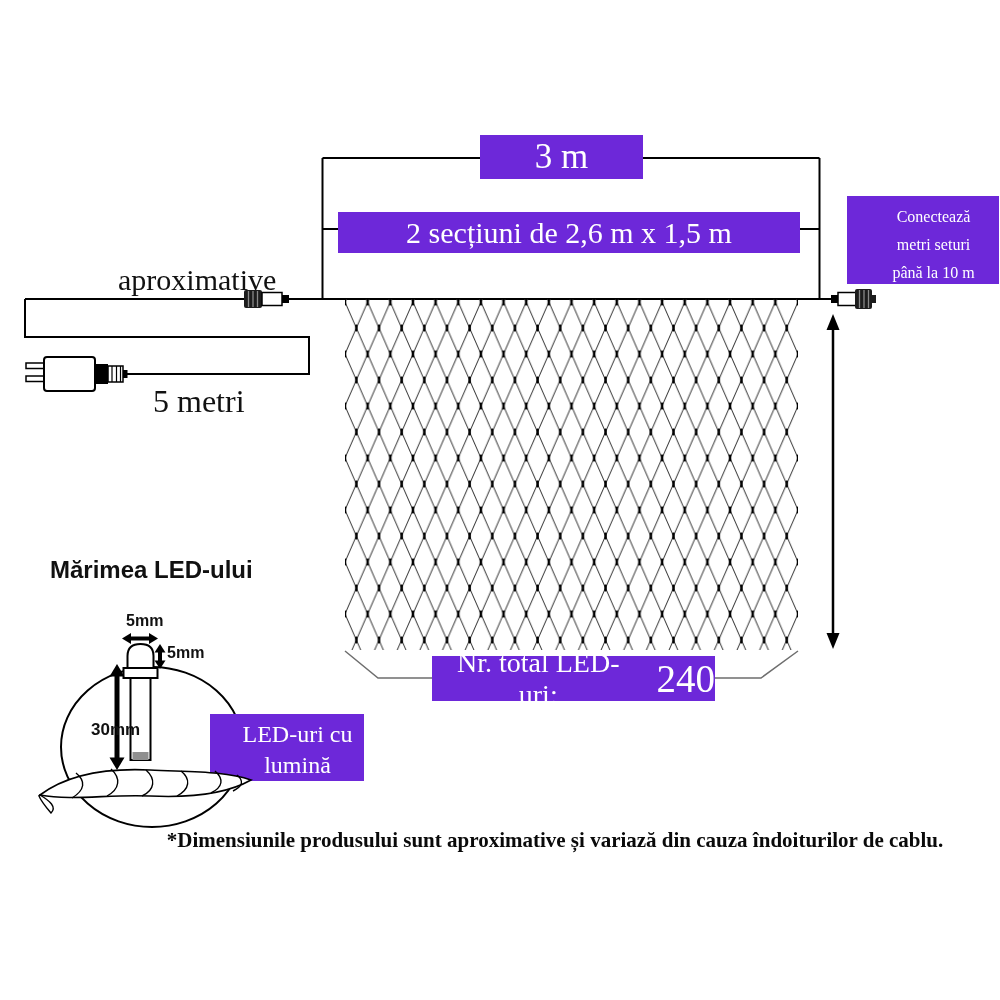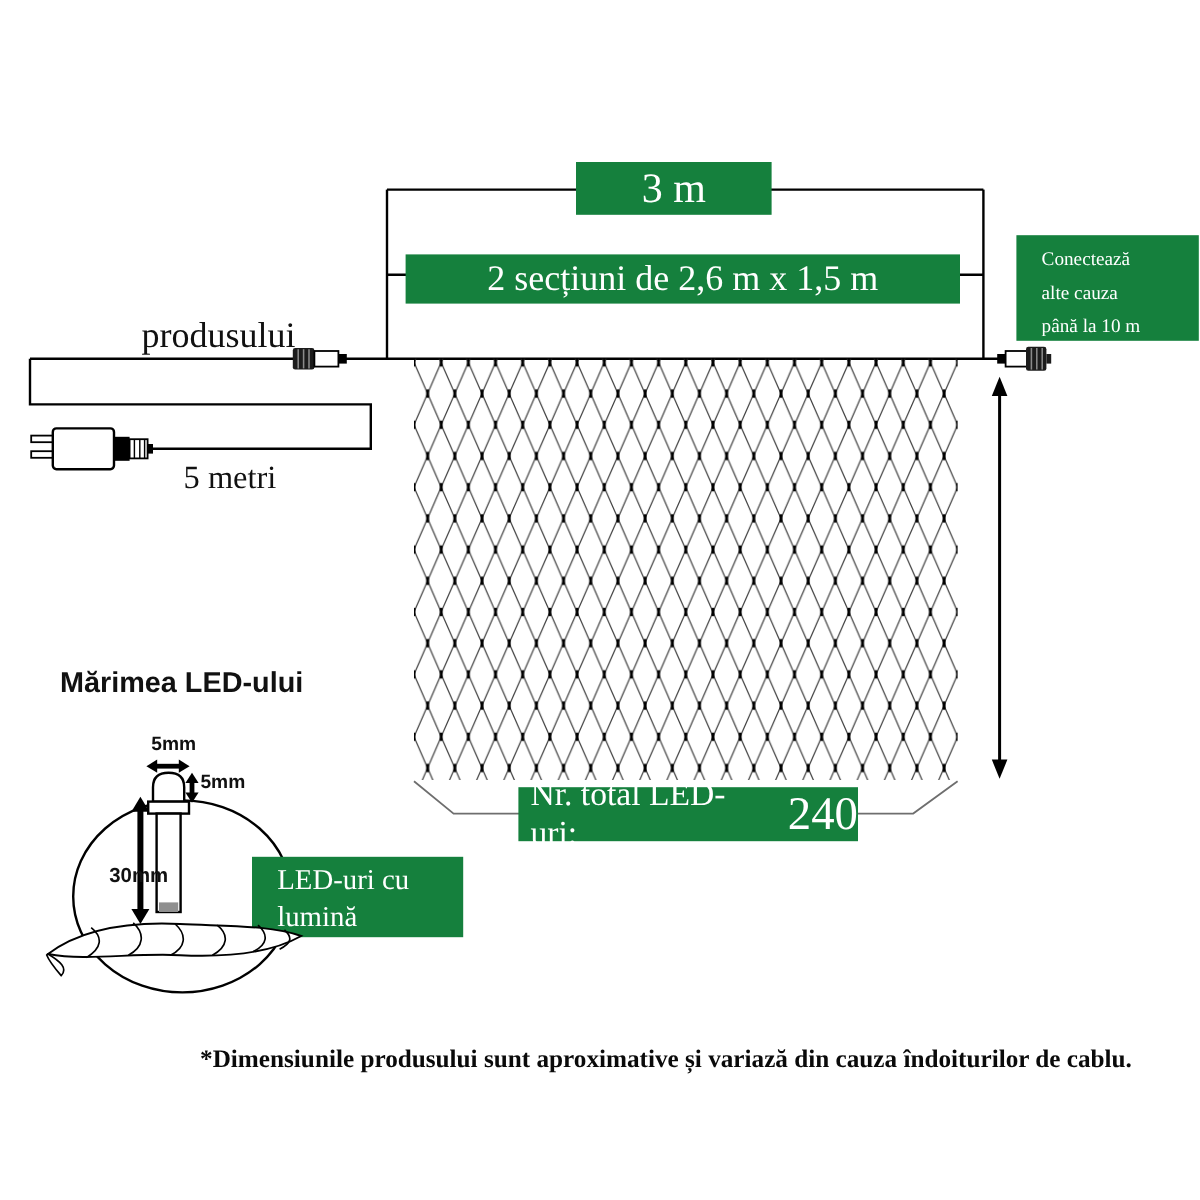--- a/index.html
+++ b/index.html
@@ -8,7 +8,7 @@
   .abs{position:absolute;}
   svg.layer{position:absolute;left:0;top:0;}
   .z1{z-index:1;} .z2{z-index:2;} .z3{z-index:3;} .z4{z-index:4;}
-  .blackbox{background:#15803d;color:#fff;font-family:"Liberation Serif",serif;box-sizing:border-box;}
+  .blackbox{background:#6d28d9;color:#fff;font-family:"Liberation Serif",serif;box-sizing:border-box;text-align:center;}
   .center{display:flex;align-items:center;justify-content:center;}
   .serif{font-family:"Liberation Serif",serif;}
   .sansb{font-family:"Liberation Sans",sans-serif;font-weight:bold;text-align:right;}

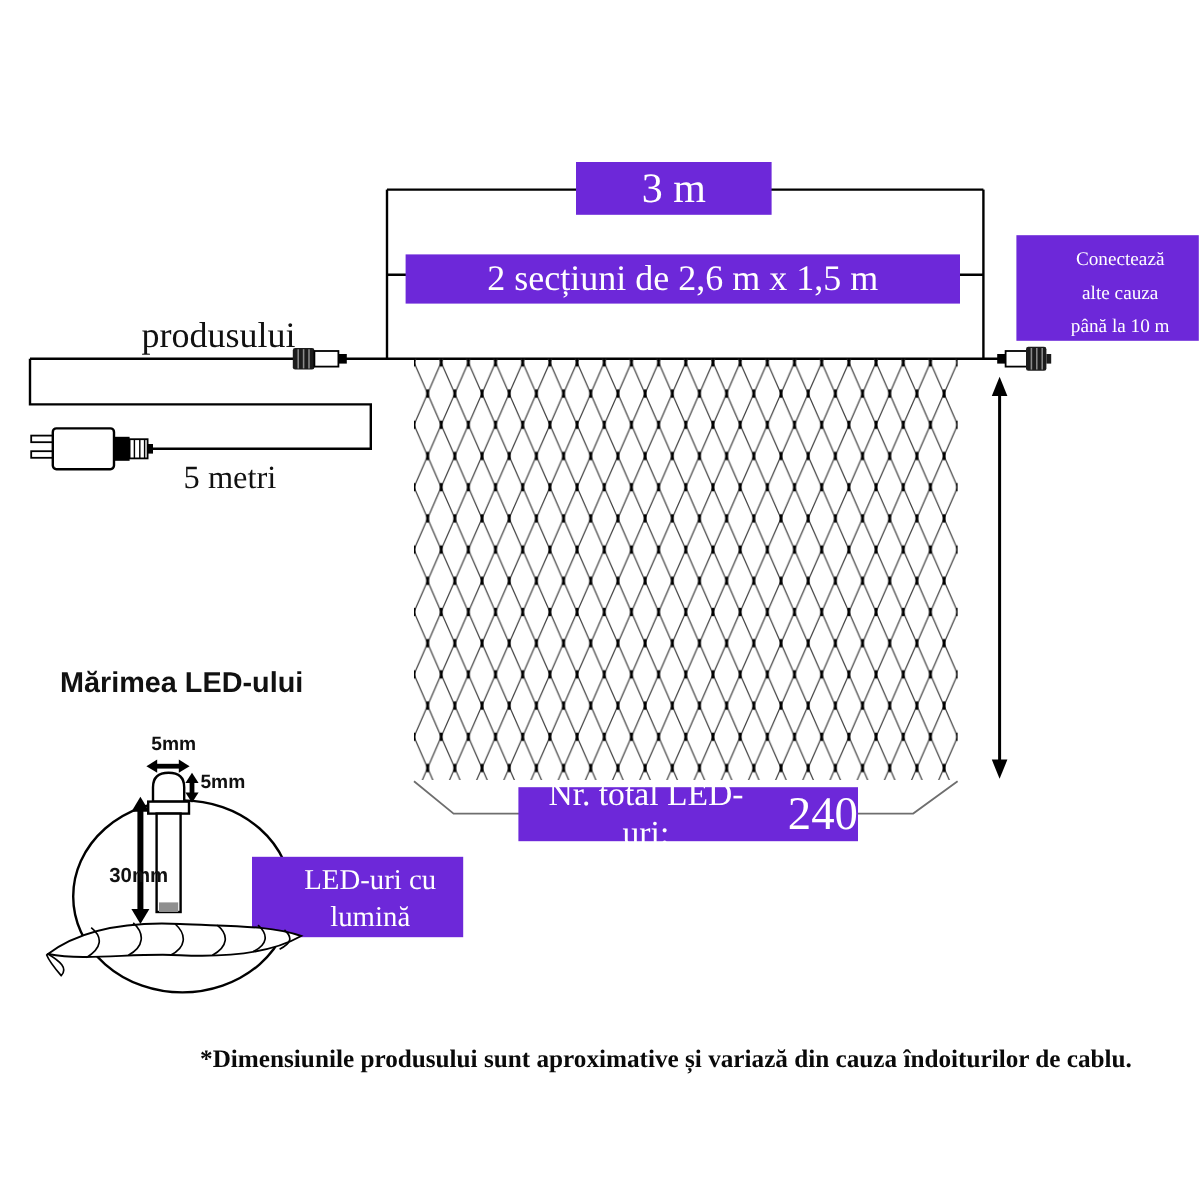--- a/index.html
+++ b/index.html
@@ -114,7 +114,7 @@
 
   <div id="box-connect" class="abs z2 blackbox">
     <div>Conectează</div>
-    <div>alte cauza</div>
+    <div>metri seturi</div>
     <div>până la 10 m</div>
   </div>
 

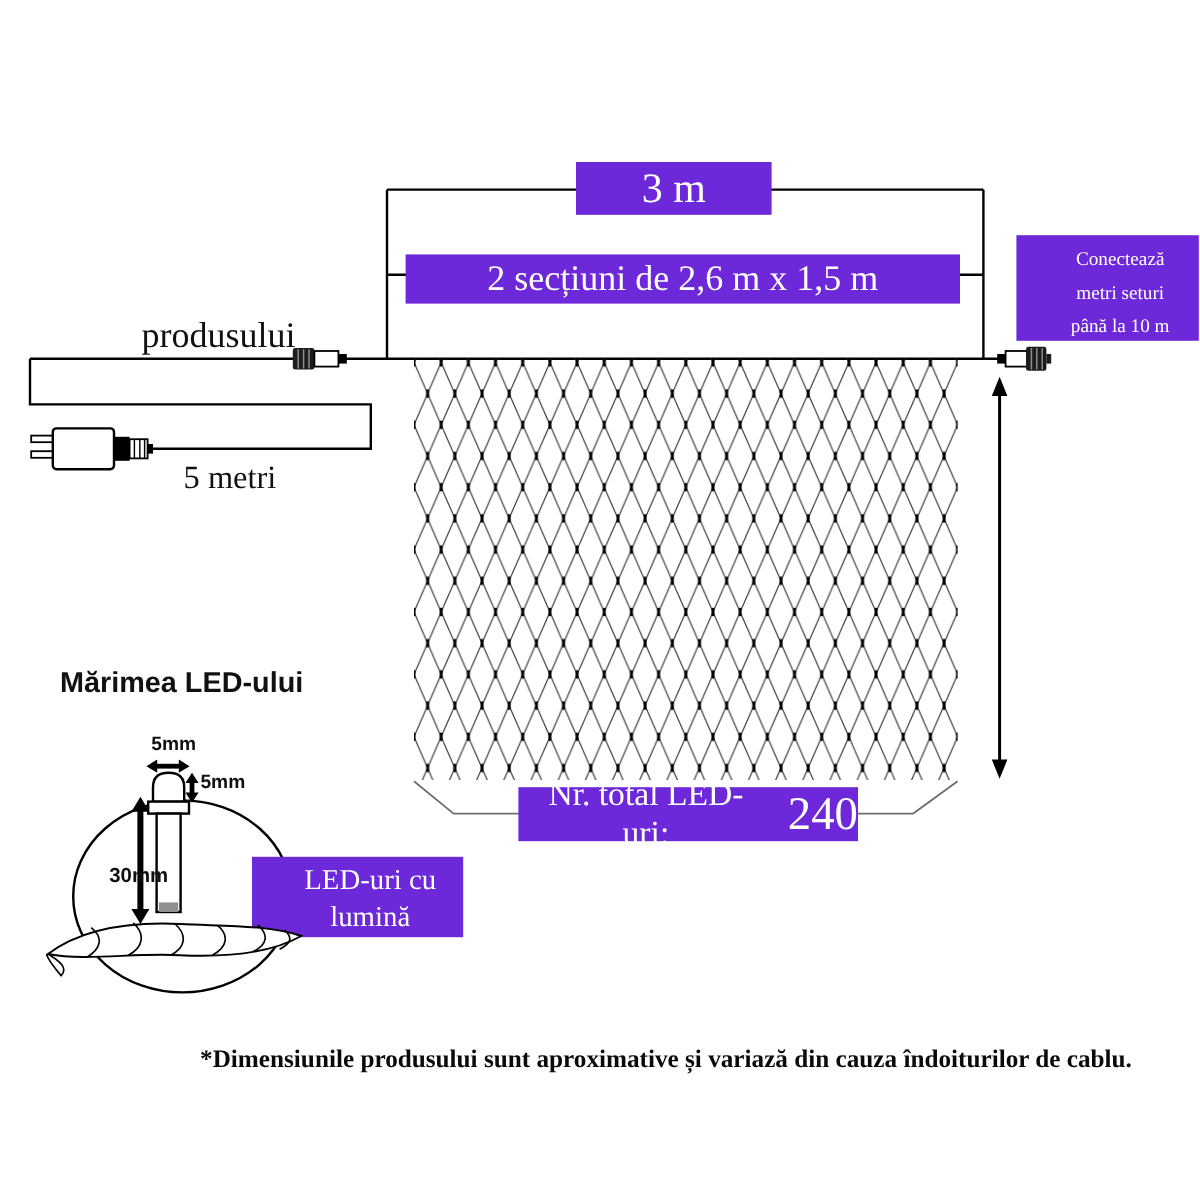--- a/index.html
+++ b/index.html
@@ -118,7 +118,7 @@
     <div>până la 10 m</div>
   </div>
 
-  <div id="lbl-prelungitor" class="abs z2 serif">produsului</div>
+  <div id="lbl-prelungitor" class="abs z2 serif">aproximative</div>
 
   <div id="lbl-5metri" class="abs z2 serif">5 metri</div>
 

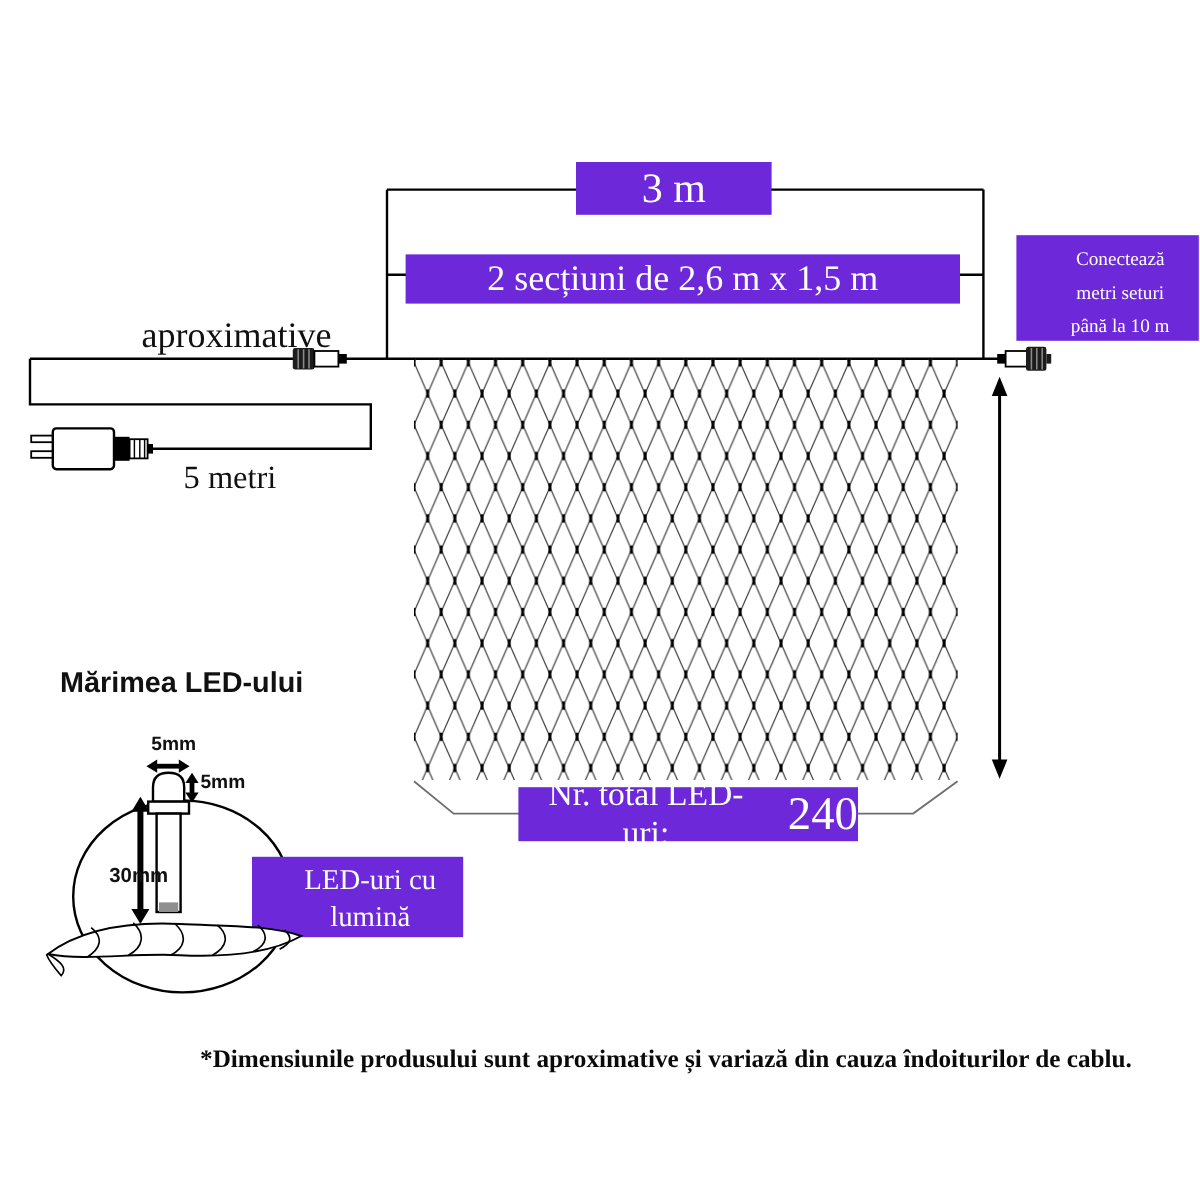--- a/index.html
+++ b/index.html
@@ -17,7 +17,7 @@
   #box-connect{left:847px;top:196px;width:152px;height:88px;font-size:16px;
                padding:7px 0 0 21px;line-height:28px;}
   #lbl-prelungitor{left:118px;top:263px;font-size:30px;}
-  #lbl-5metri{left:153px;top:383px;font-size:27px;}
+  #lbl-5metri{left:153px;top:383px;font-size:32px;}
   #lbl-height{left:851px;top:431px;font-size:25px;line-height:30px;}
   #box-nr{left:432px;top:656px;width:283px;height:45px;display:flex;align-items:center;
           padding-left:10px;}

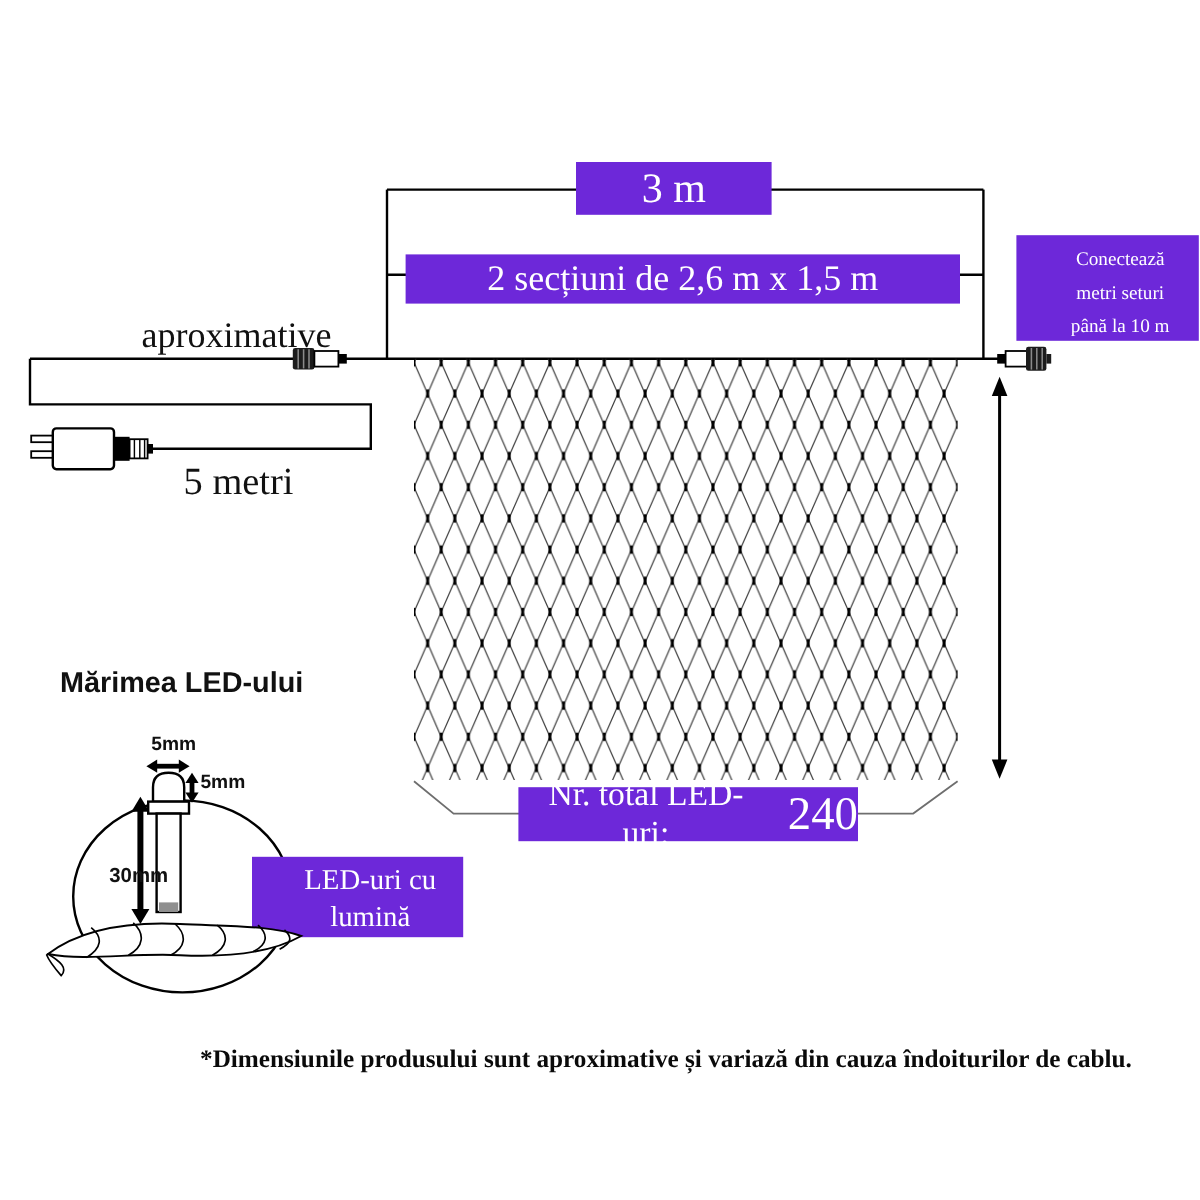--- a/index.html
+++ b/index.html
@@ -27,7 +27,7 @@
   #lbl-5mm-top{left:126px;top:612px;font-size:16px;}
   #lbl-5mm-right{left:167px;top:644px;font-size:16px;}
   #lbl-30mm{left:64px;top:720px;font-size:17px;padding-left:27px;}
-  #box-ledinfo{left:210px;top:714px;width:176px;height:67px;font-size:24px;
+  #box-ledinfo{left:210px;top:714px;width:154px;height:67px;font-size:24px;
                padding:5px 0 0 21px;line-height:31px;}
   #footnote{left:555px;top:870px;transform:translateX(-50%);white-space:nowrap;
             font-family:"Liberation Serif",serif;font-weight:bold;font-size:21px;color:#0a0a0a;}

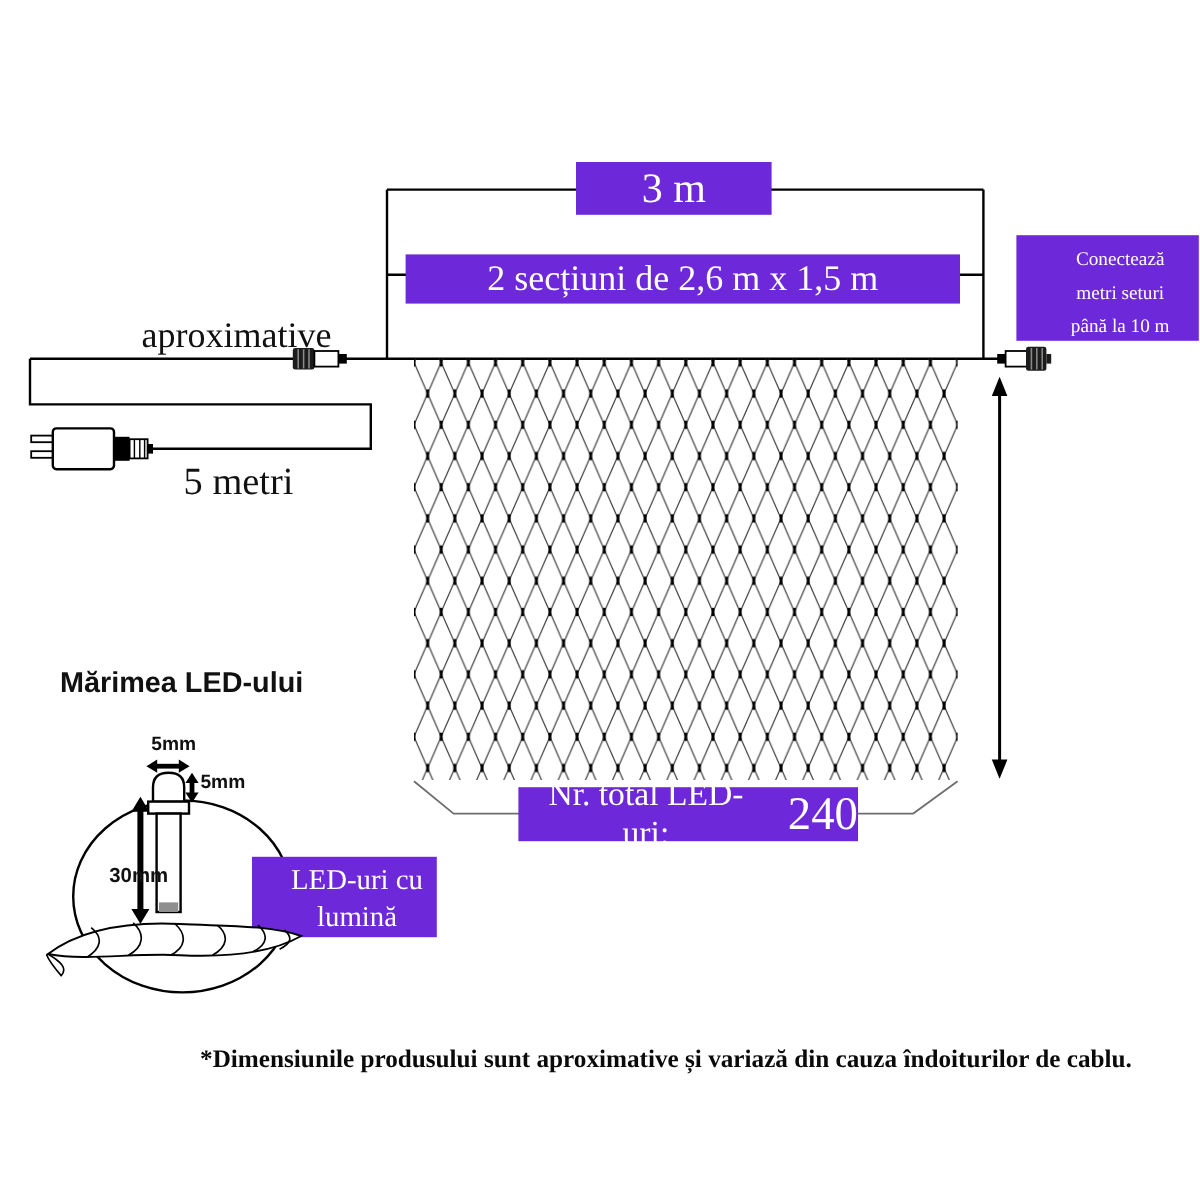--- a/index.html
+++ b/index.html
@@ -29,7 +29,7 @@
   #lbl-30mm{left:64px;top:720px;font-size:17px;padding-left:27px;}
   #box-ledinfo{left:210px;top:714px;width:154px;height:67px;font-size:24px;
                padding:5px 0 0 21px;line-height:31px;}
-  #footnote{left:555px;top:870px;transform:translateX(-50%);white-space:nowrap;
+  #footnote{left:555px;top:828px;transform:translateX(-50%);white-space:nowrap;
             font-family:"Liberation Serif",serif;font-weight:bold;font-size:21px;color:#0a0a0a;}
 </style>
 </head>

